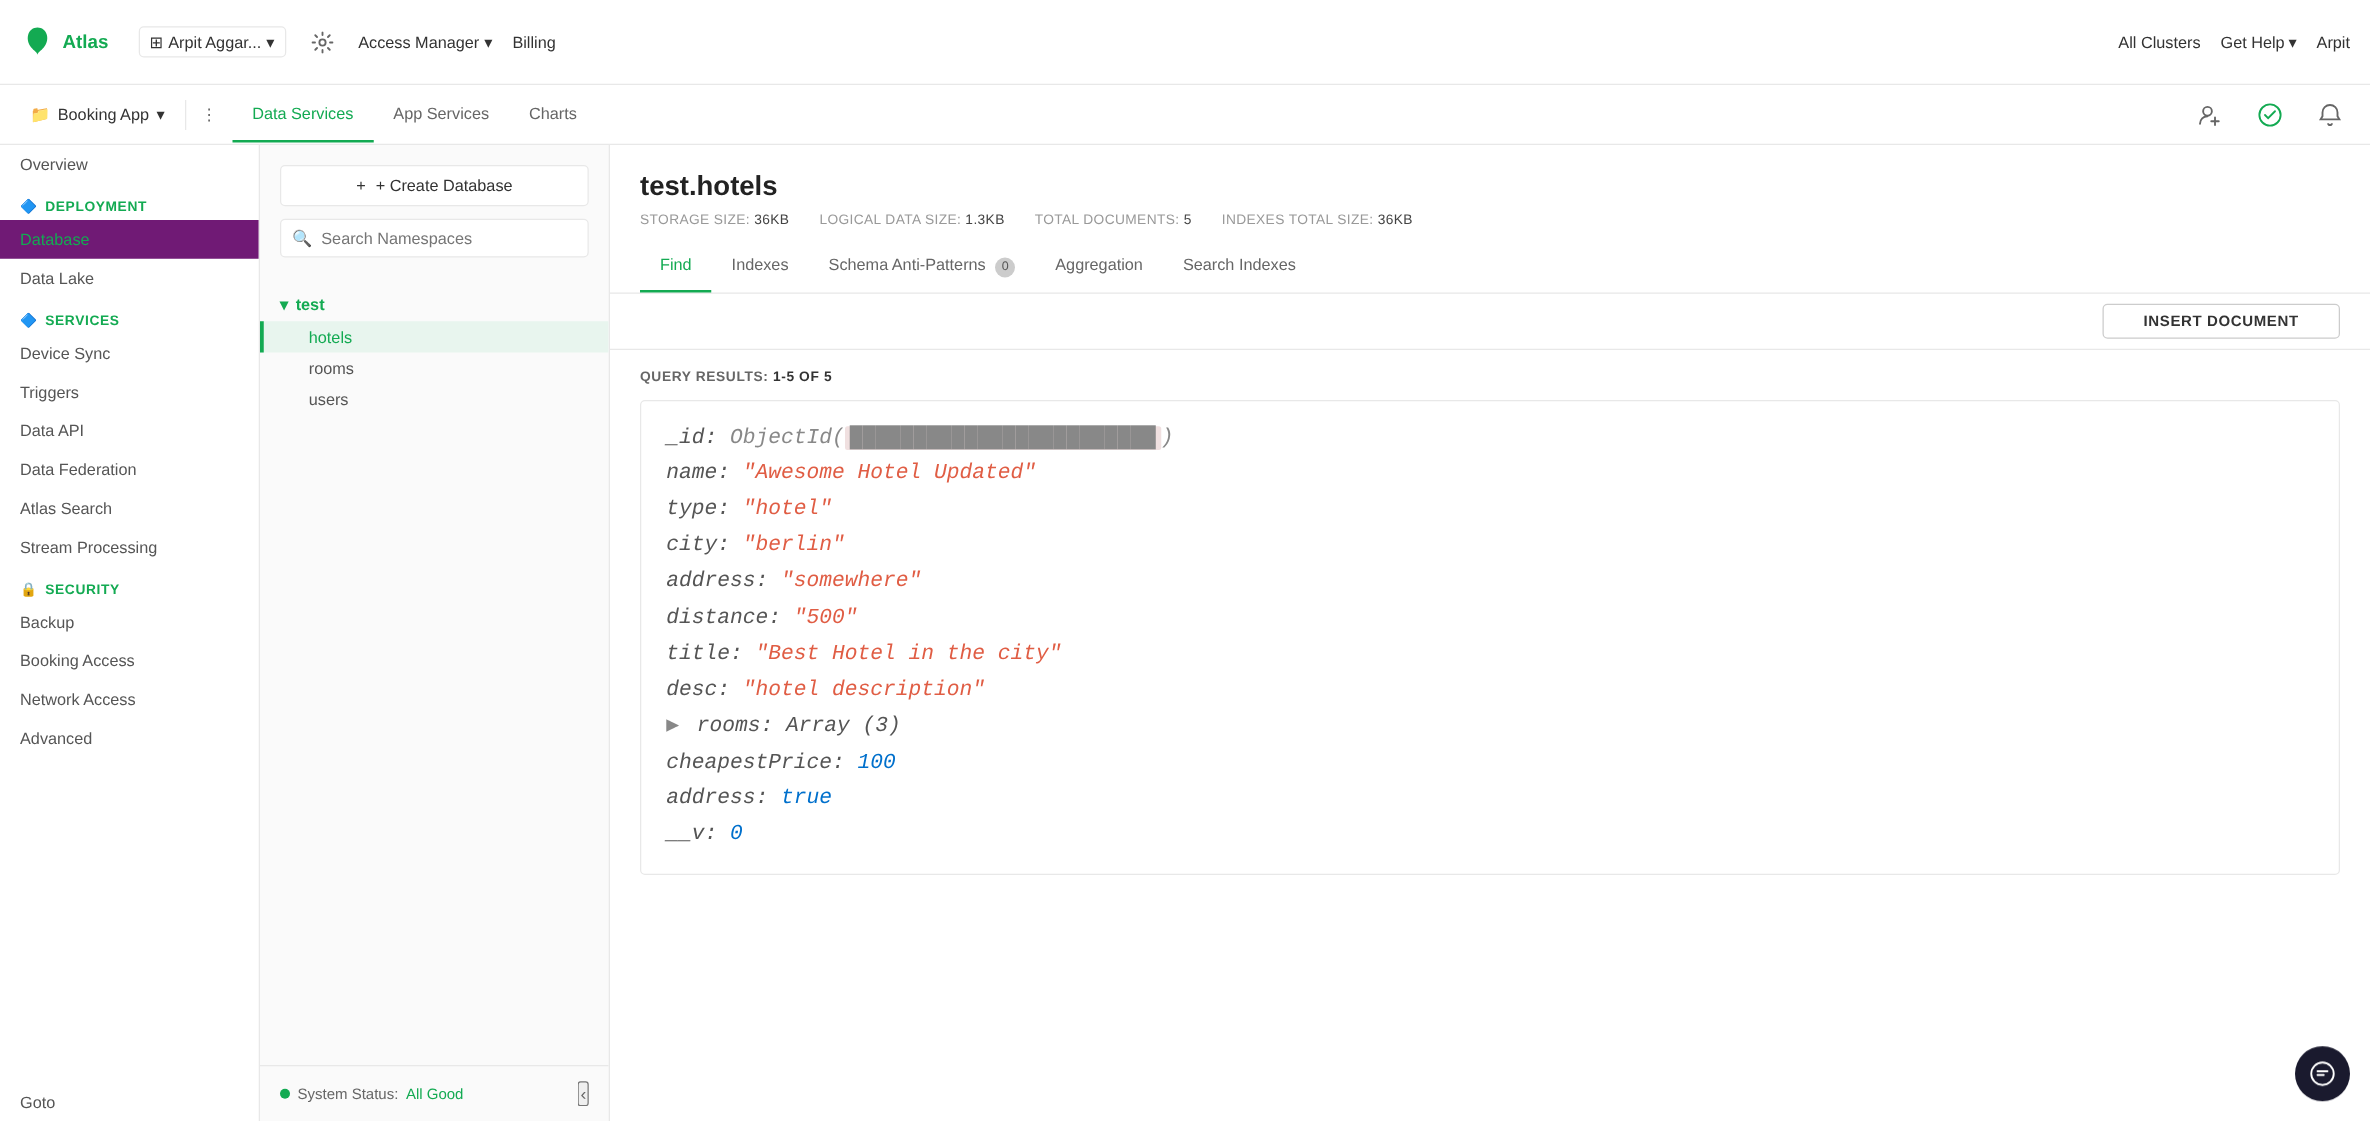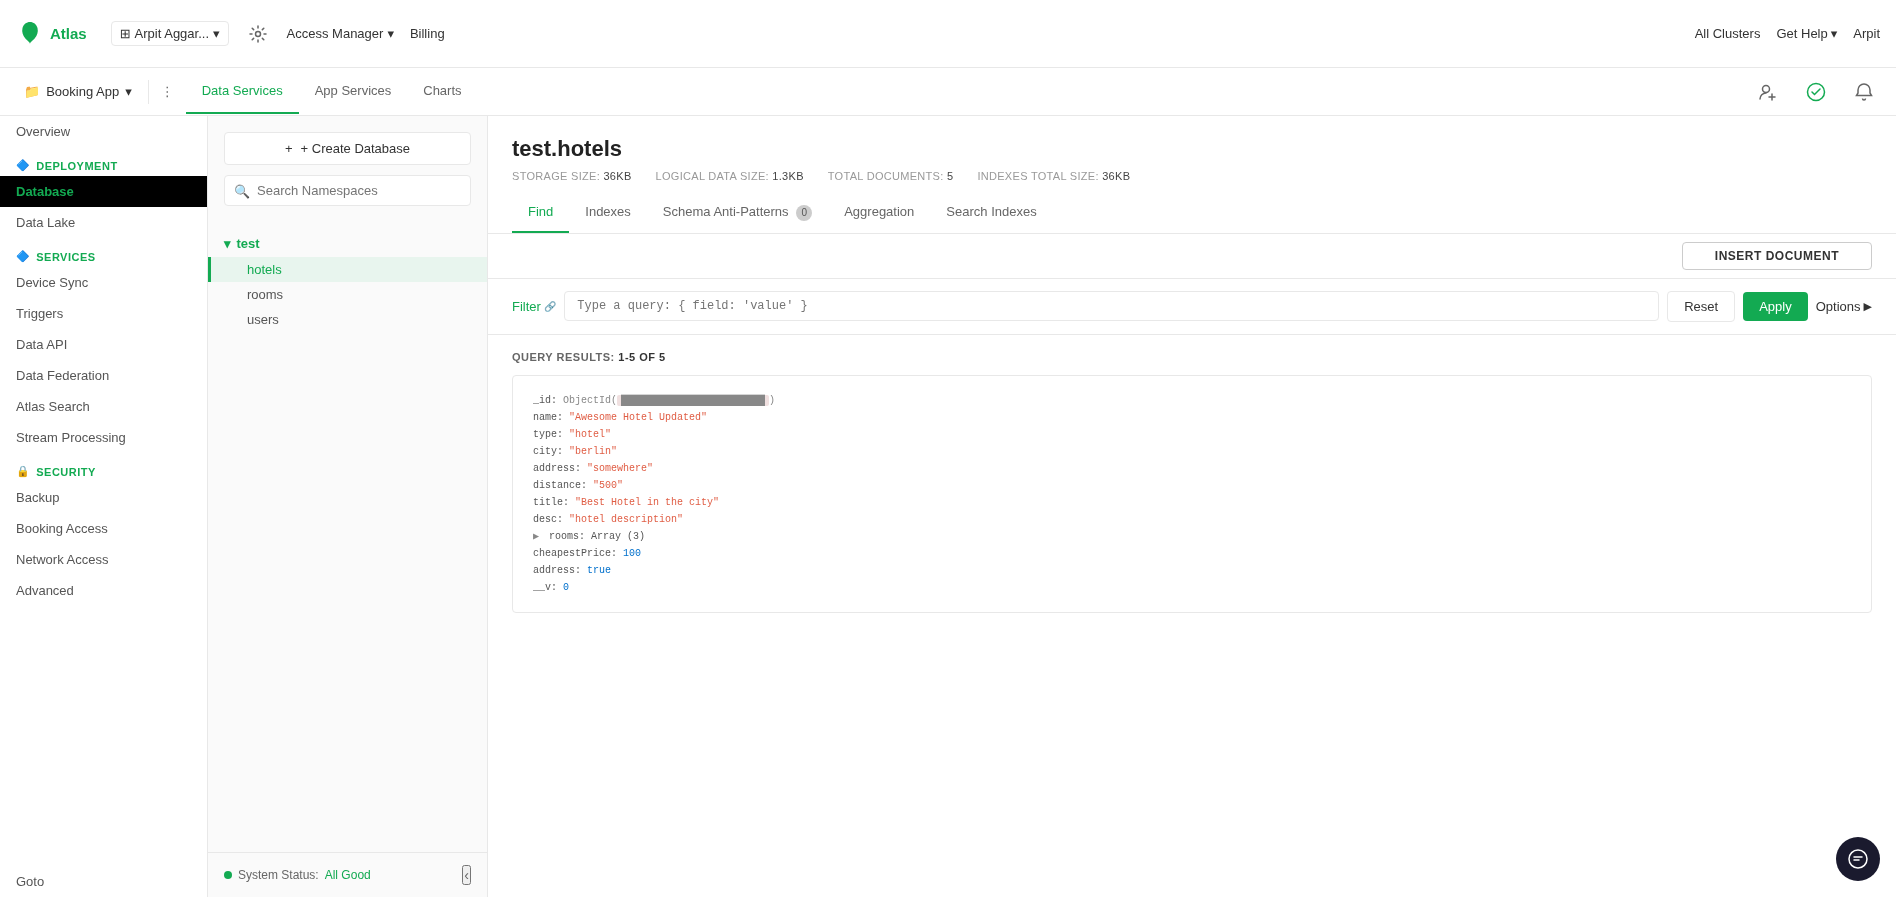--- a/index.html
+++ b/index.html
@@ -41,7 +41,7 @@
       display: flex; flex-direction: column; overflow-y: auto; flex-shrink: 0;
     }
     .sidebar-item { padding: 8px 16px; font-size: 13px; color: #555; cursor: pointer; display: flex; align-items: center; gap: 8px; }
-    .sidebar-item.active { background: #000000; color: #13aa52; font-weight: 700; }
+    .sidebar-item.active { background: #701a75; color: #13aa52; font-weight: 400; }
     .sidebar-section-header { padding: 12px 16px 4px; font-size: 11px; font-weight: 700; color: #13aa52; display: flex; align-items: center; gap: 6px; text-transform: uppercase; letter-spacing: 0.5px; }
 
     

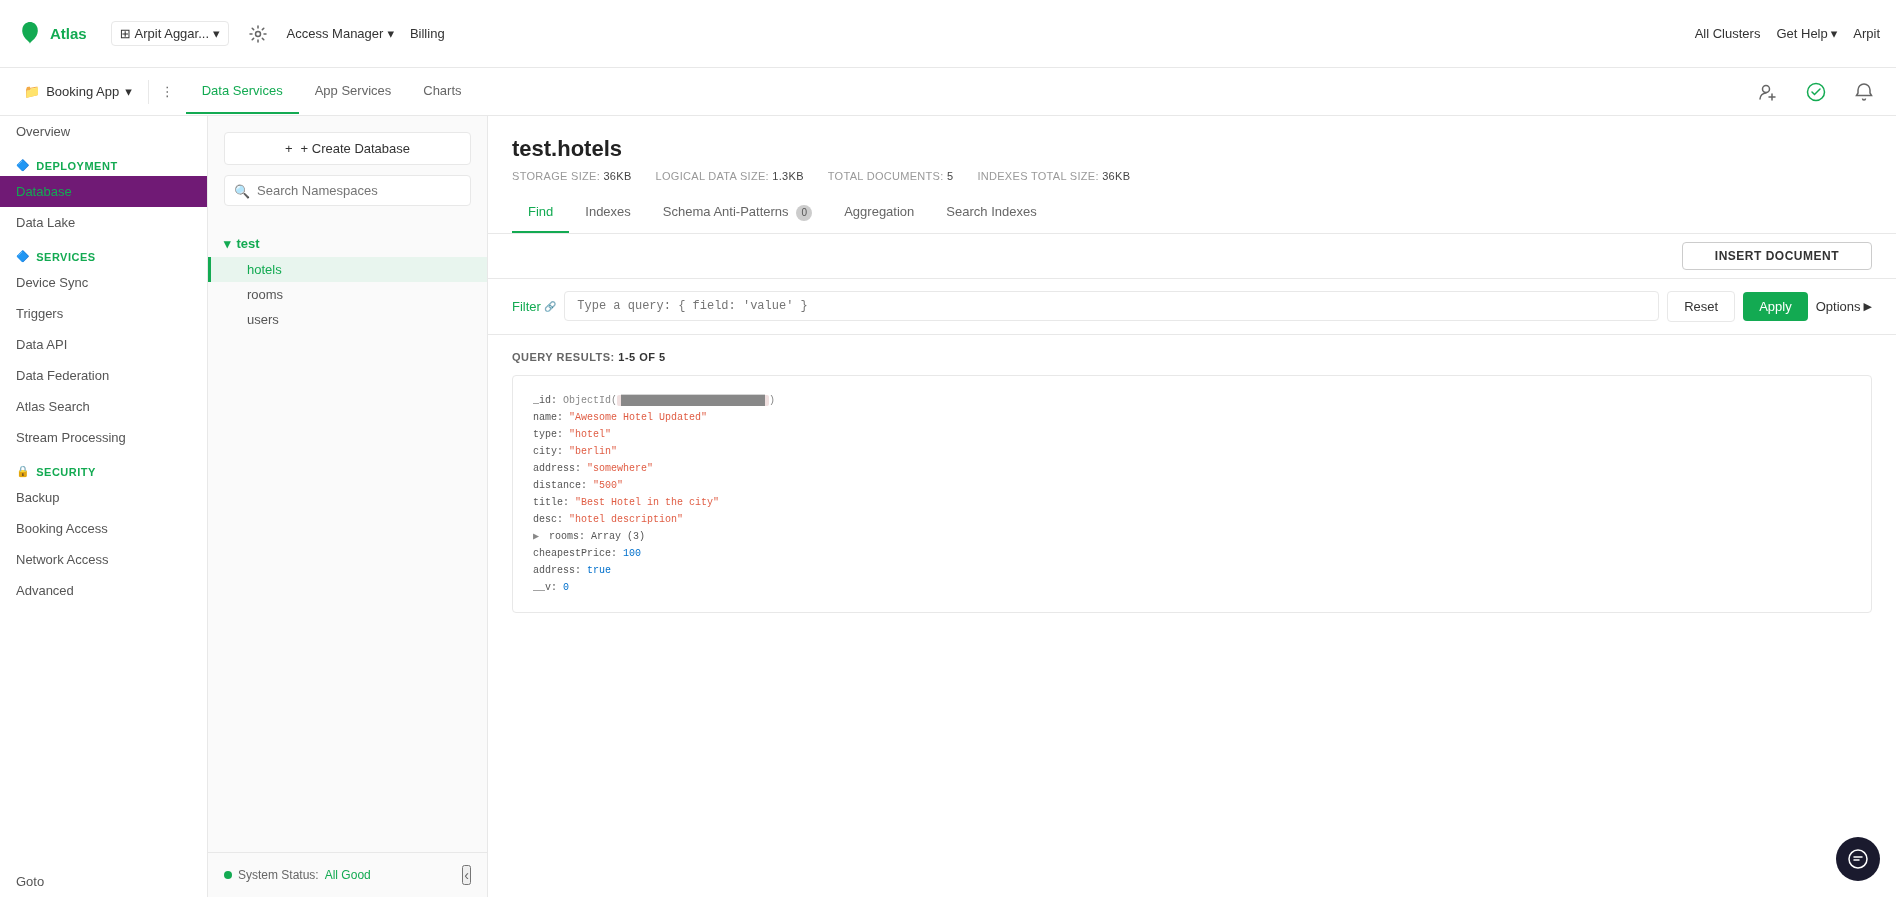--- a/index.html
+++ b/index.html
@@ -350,19 +350,6 @@
       <button class="insert-doc-btn">INSERT DOCUMENT</button>
     </div>
 
-    <div class="query-bar">
-      <a class="filter-label">
-        <span>Filter</span>
-        <span style="font-size:10px;">🔗</span>
-      </a>
-      <input type="text" class="query-input" placeholder="Type a query: { field: 'value' }" style="">
-      <button class="reset-btn">Reset</button>
-      <button class="apply-btn">Apply</button>
-      <div class="options-btn">
-        <span>Options</span>
-        <span class="options-arrow">▶</span>
-      </div>
-    </div>
 
     <div class="results-area">
       <div class="query-results-label">

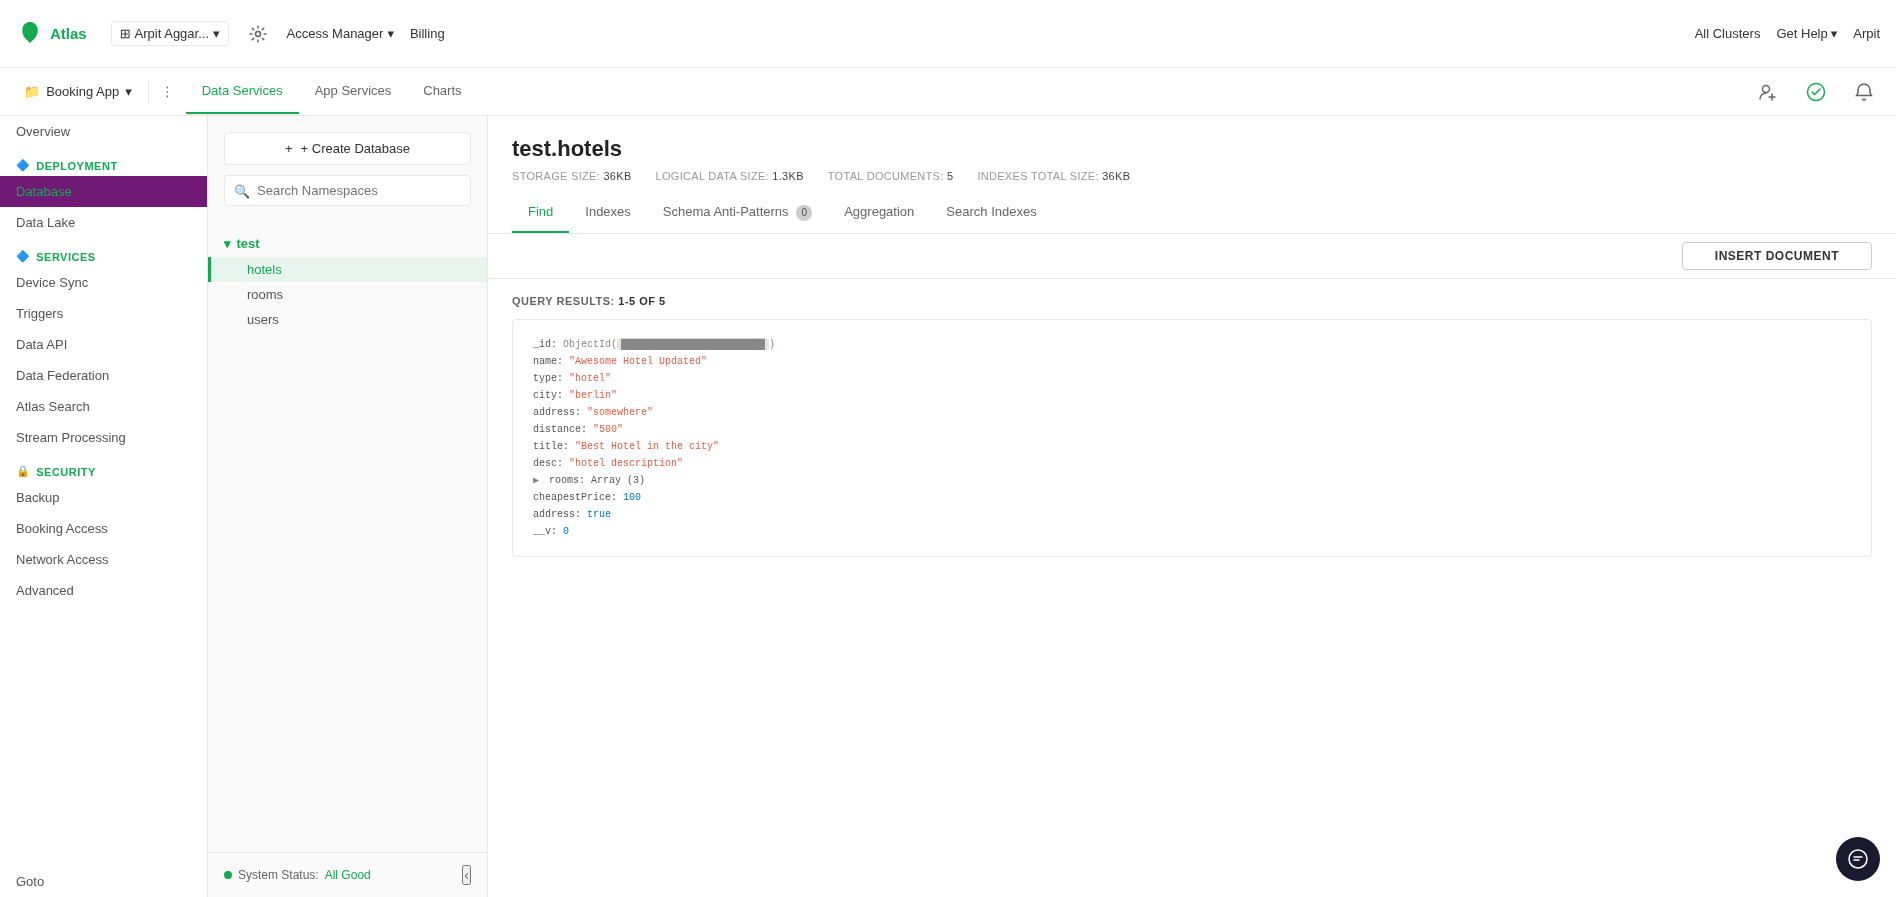--- a/index.html
+++ b/index.html
@@ -103,7 +103,7 @@
     .results-area { flex: 1; overflow-y: auto; padding: 16px 24px; }
     .query-results-label { font-size: 11px; color: #666; text-transform: uppercase; letter-spacing: 0.5px; margin-bottom: 12px; font-weight: 600; }
     .query-results-count { color: #333; font-weight: 700; }
-    .doc-card { background: #fff; border: 1px solid #e8e8e8; border-radius: 4px; padding: 16px 20px; font-family: 'Courier New', monospace; font-size: 10px; line-height: 1.7; color: #333; }
+    .doc-card { background: #fff; border: 1px solid #e8e8e8; border-radius: 4px; padding: 16px 20px; font-family: 'Courier New', monospace; font-size: 17px; line-height: 1.7; color: #333; font-style: italic; }
     .field-key { color: #555; }
     .field-objectid { color: #888; }
     .field-string { color: #e05d44; }

